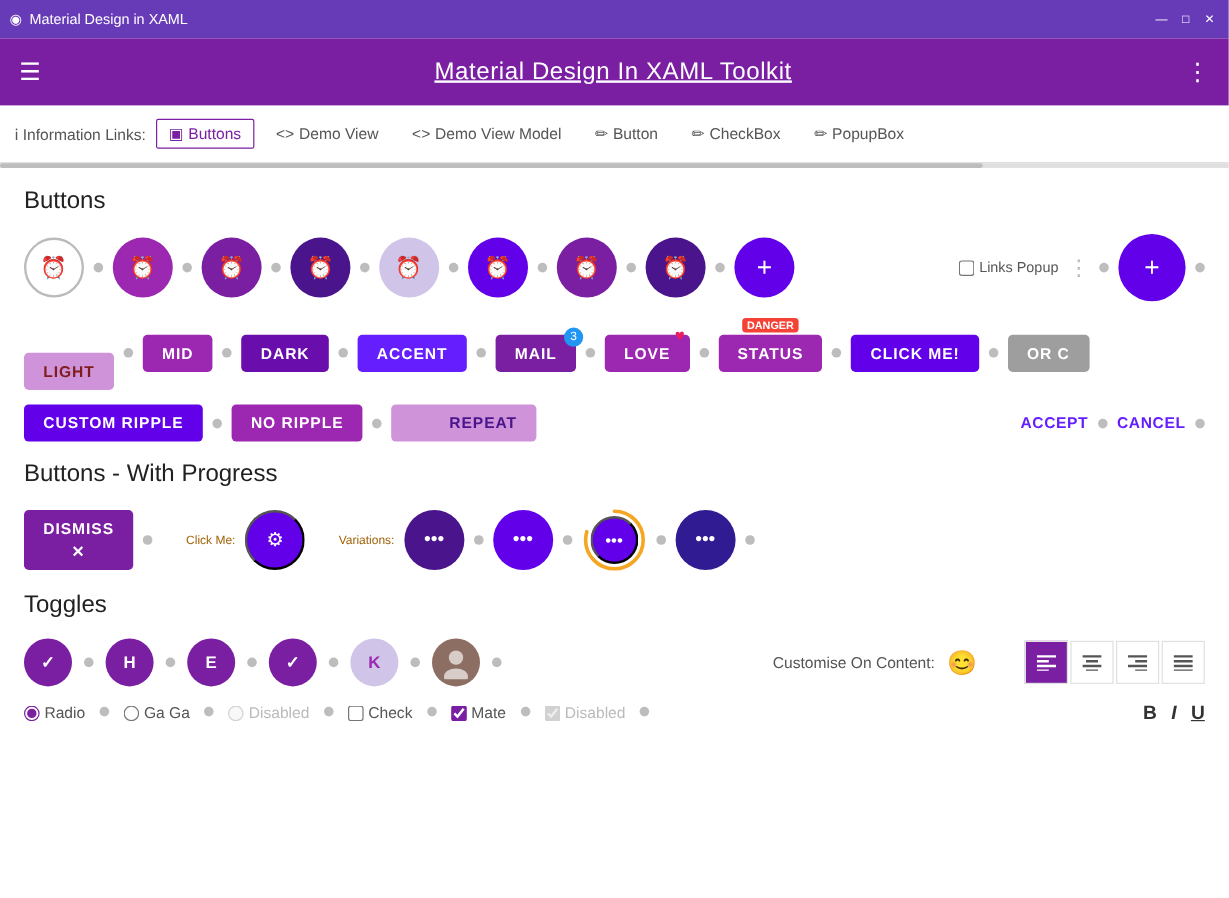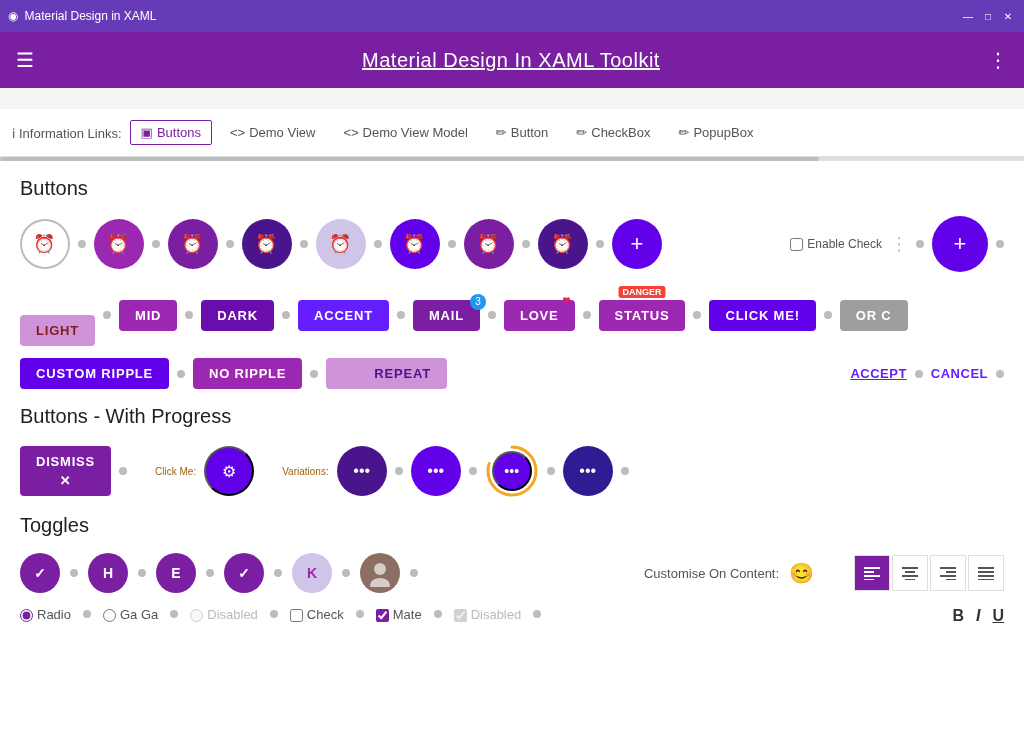--- a/index.html
+++ b/index.html
@@ -44,7 +44,6 @@
       padding: 0 12px;
       gap: 8px;
       overflow: hidden;
-      margin-top: 21px;
     }
     .info-label { font-size: 13px; color: #555; display: flex; align-items: center; gap: 4px; }
     .info-link {

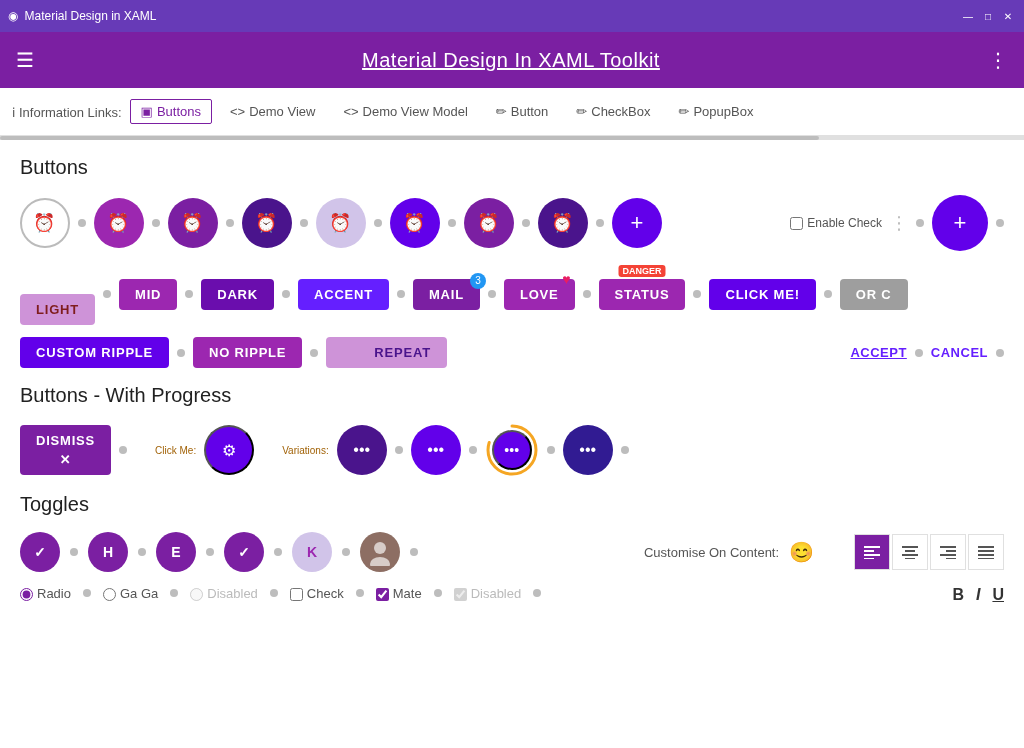--- a/index.html
+++ b/index.html
@@ -371,7 +371,7 @@
     <div style="flex:1"></div>
     <div class="enable-popup">
       <input type="checkbox" style="">
-      <span>Enable Check</span>
+      <span>Links Popup</span>
     </div>
     <button class="more-dots">⋮</button>
     <div class="ripple-dot"></div>

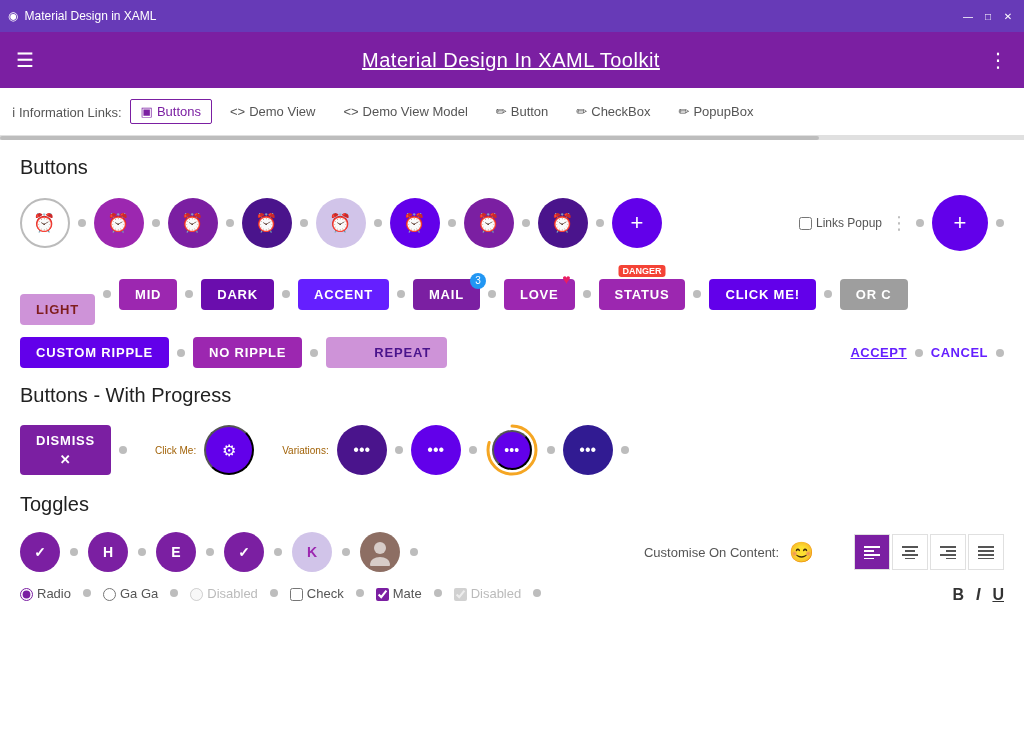--- a/index.html
+++ b/index.html
@@ -181,7 +181,7 @@
     .custom-ripple-btn { background: #6200ea; color: white; }
     .no-ripple-btn { background: #9c27b0; color: white; }
     .repeat-btn { background: #ce93d8; color: #4a148c; padding-left: 48px; }
-    .accept-link { color: #651fff; font-weight: 600; font-size: 13px; background: none; border: none; cursor: pointer; letter-spacing: 0.5px; text-transform: uppercase; text-decoration: underline; }
+    .accept-link { color: #651fff; font-weight: 600; font-size: 13px; background: none; border: none; cursor: pointer; letter-spacing: 0.5px; text-transform: uppercase; }
     .cancel-link { color: #651fff; font-weight: 600; font-size: 13px; background: none; border: none; cursor: pointer; letter-spacing: 0.5px; text-transform: uppercase; text-align: right; }
 
     .enable-popup { display: flex; align-items: center; gap: 4px; font-size: 12px; color: #555; }

